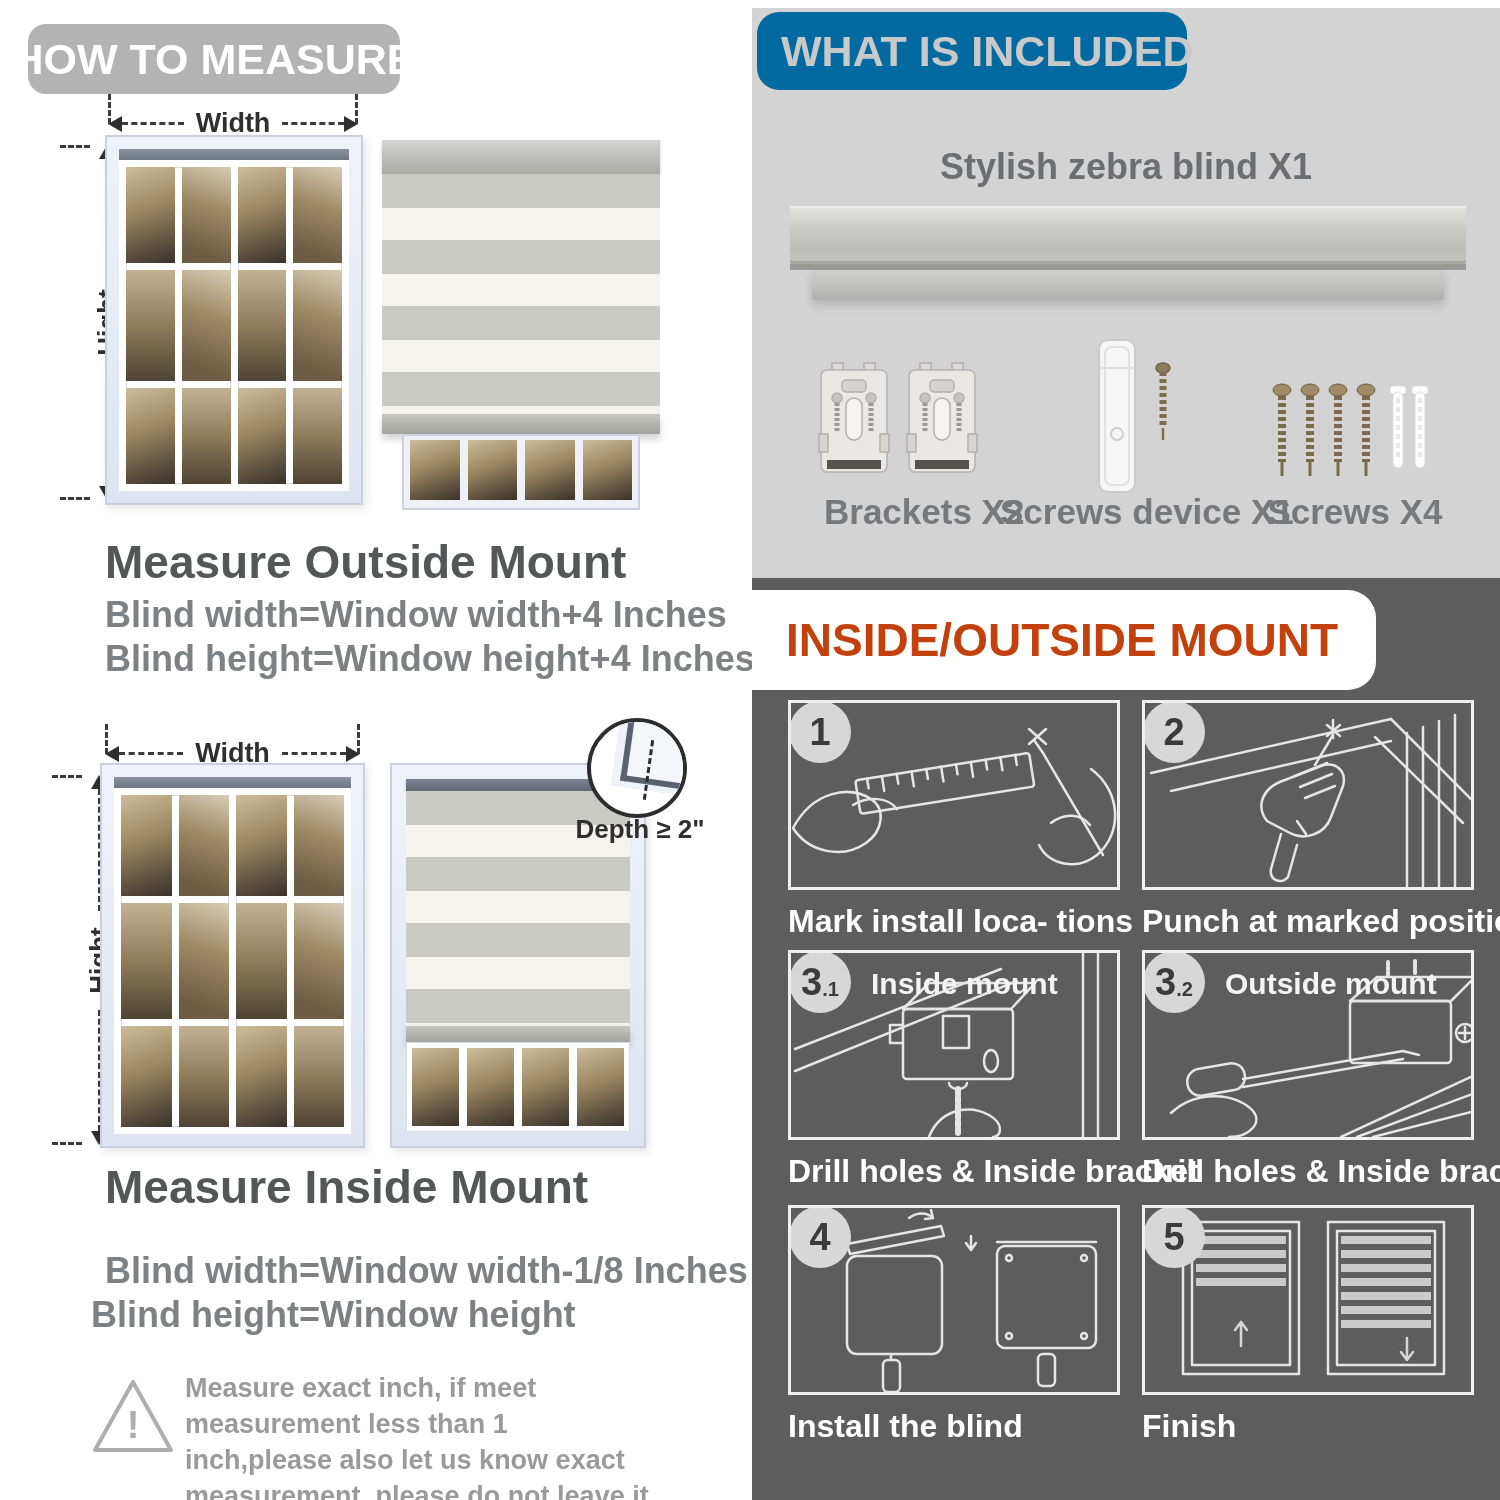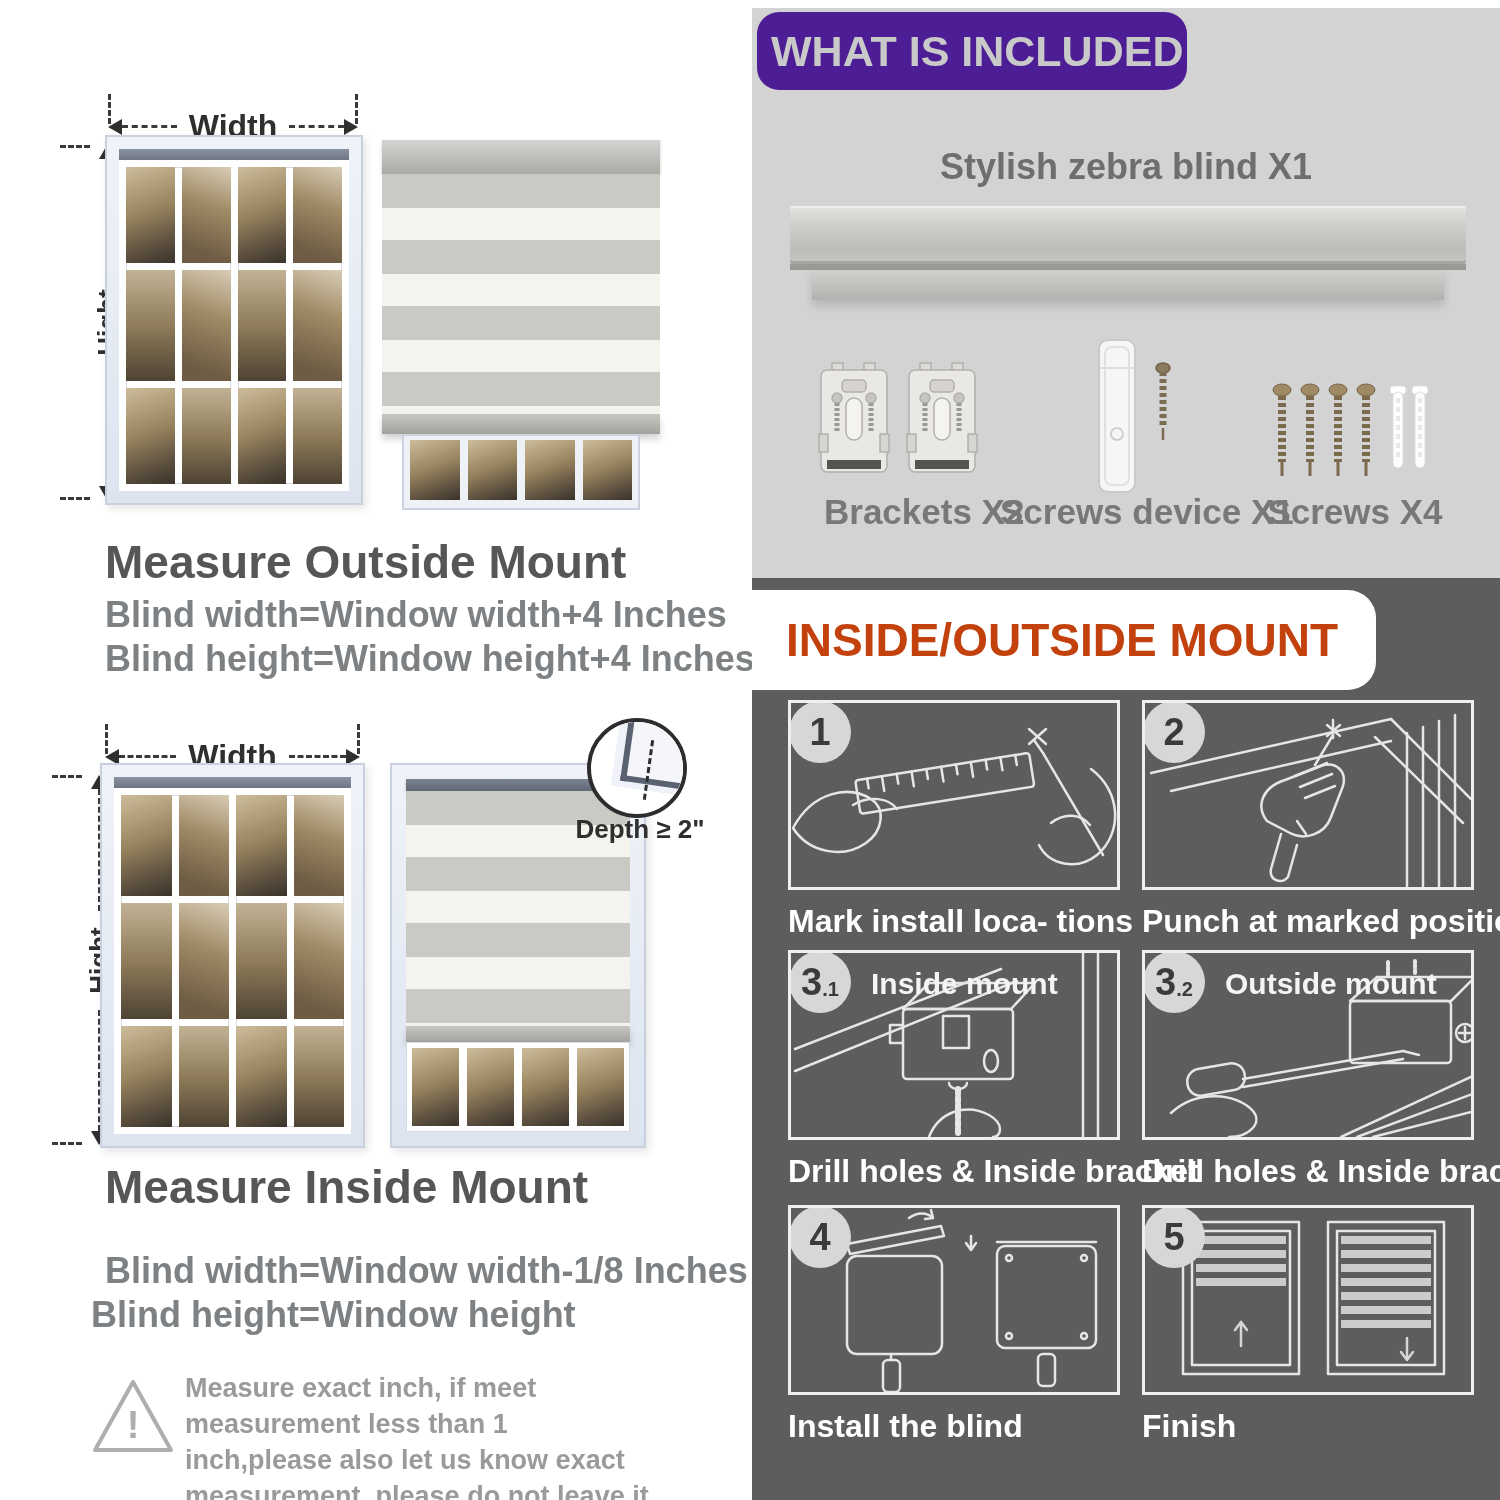--- a/index.html
+++ b/index.html
@@ -112,6 +112,9 @@
   <div class="panel-light"></div>
   <div class="panel-dark"></div>
 
+  <div class="banner-left">
+    <span>HOW TO MEASURE</span>
+  </div>
 
   <div class="meas-w" style="left:108px;top:108px;width:250px">
     <span class="vtick" style="left:0"></span>

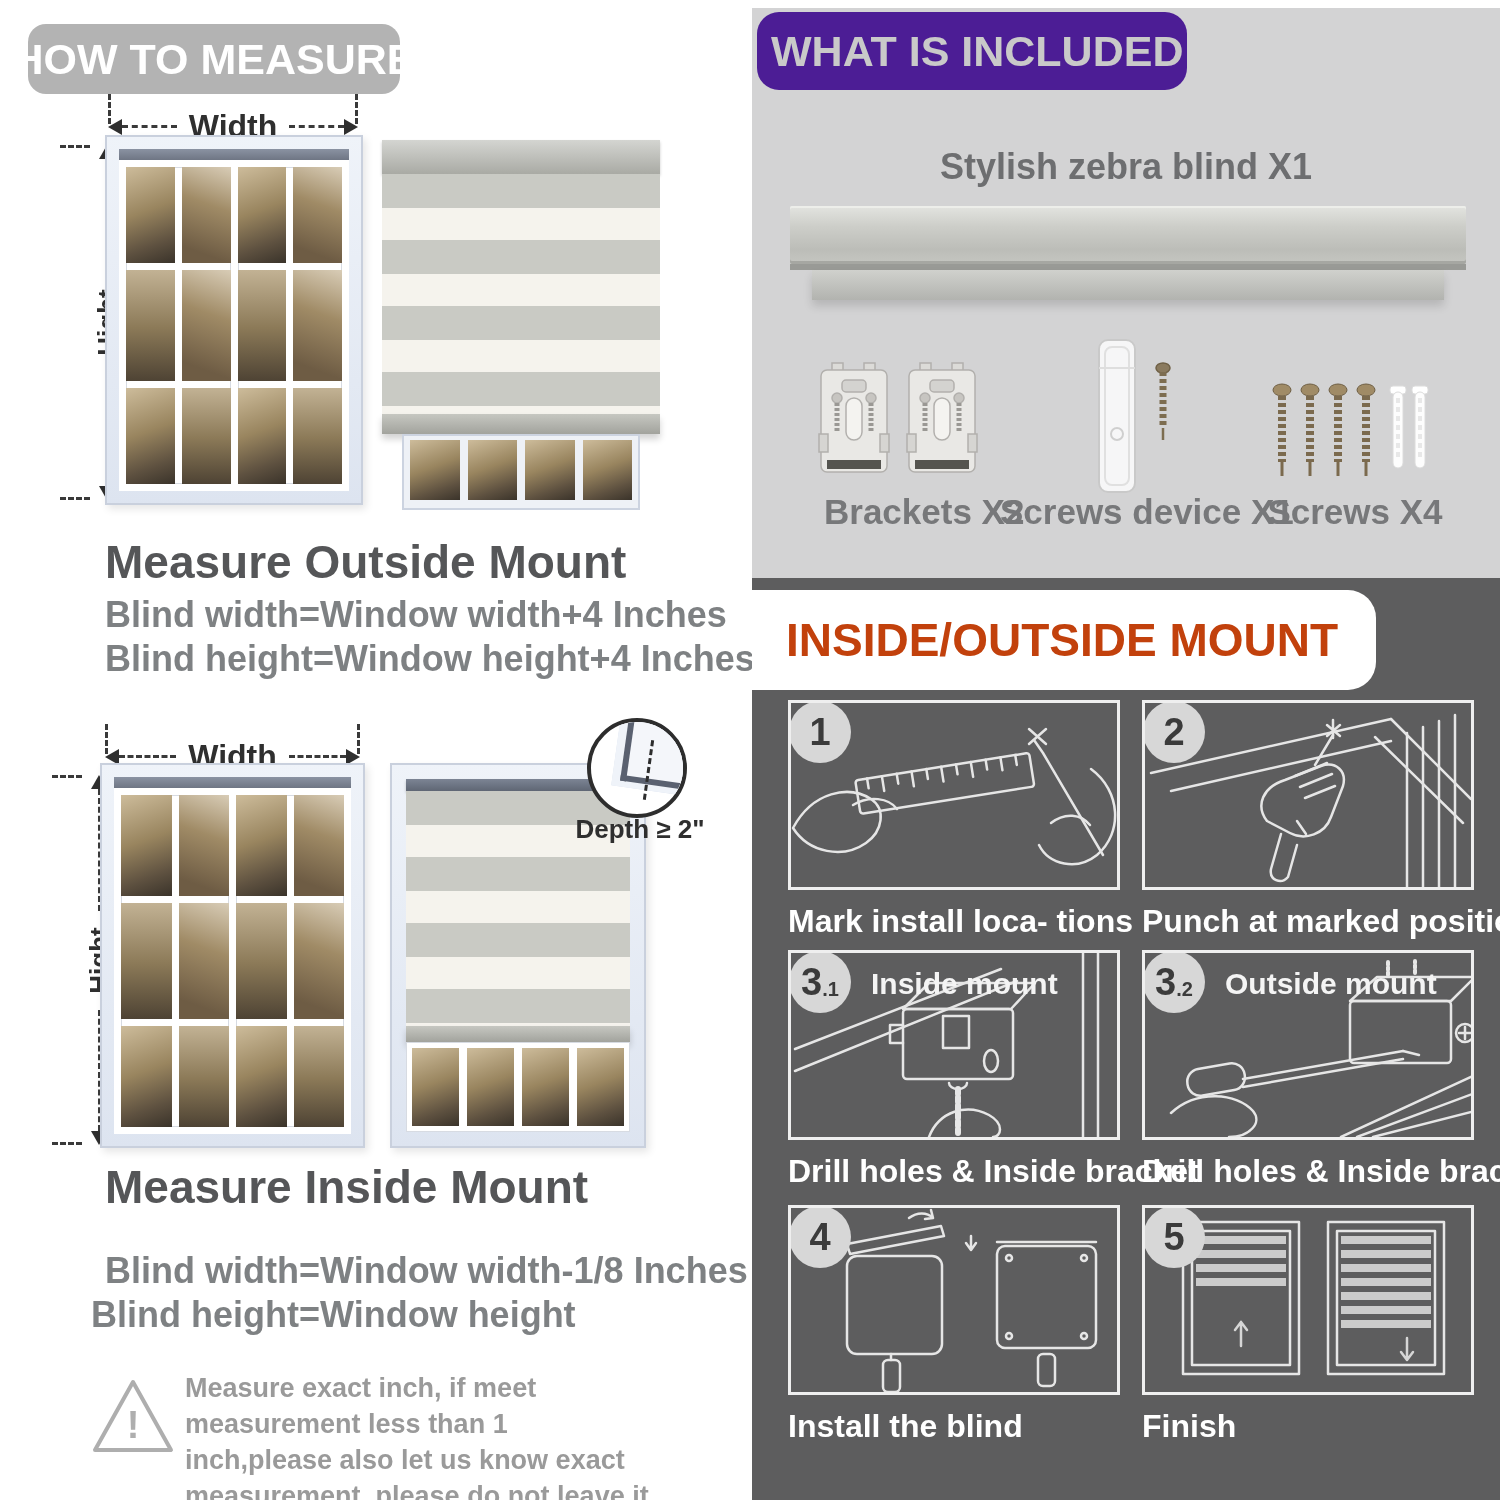--- a/index.html
+++ b/index.html
@@ -10,8 +10,8 @@
   .banner-left{position:absolute;left:28px;top:24px;width:372px;height:70px;background:#b3b3b3;
        border-radius:18px;display:flex;align-items:center;justify-content:center;
        color:#fff;font-size:43px;font-weight:bold;letter-spacing:0px;white-space:nowrap}
-  .banner-included{position:absolute;left:757px;top:12px;width:430px;height:78px;background:#4c1d95;
-       border-radius:22px;display:flex;align-items:center;padding-left:14px;box-sizing:border-box;
+  .banner-included{position:absolute;left:757px;top:12px;width:430px;height:78px;background:#0369a1;
+       border-radius:22px;display:flex;align-items:center;padding-left:24px;box-sizing:border-box;
        color:#c9c9c9;font-size:43px;font-weight:bold;white-space:nowrap}
   .banner-mount{position:absolute;left:752px;top:590px;width:624px;height:100px;background:#ffffff;
        border-radius:0 28px 28px 0;display:flex;align-items:center;padding-left:34px;box-sizing:border-box;

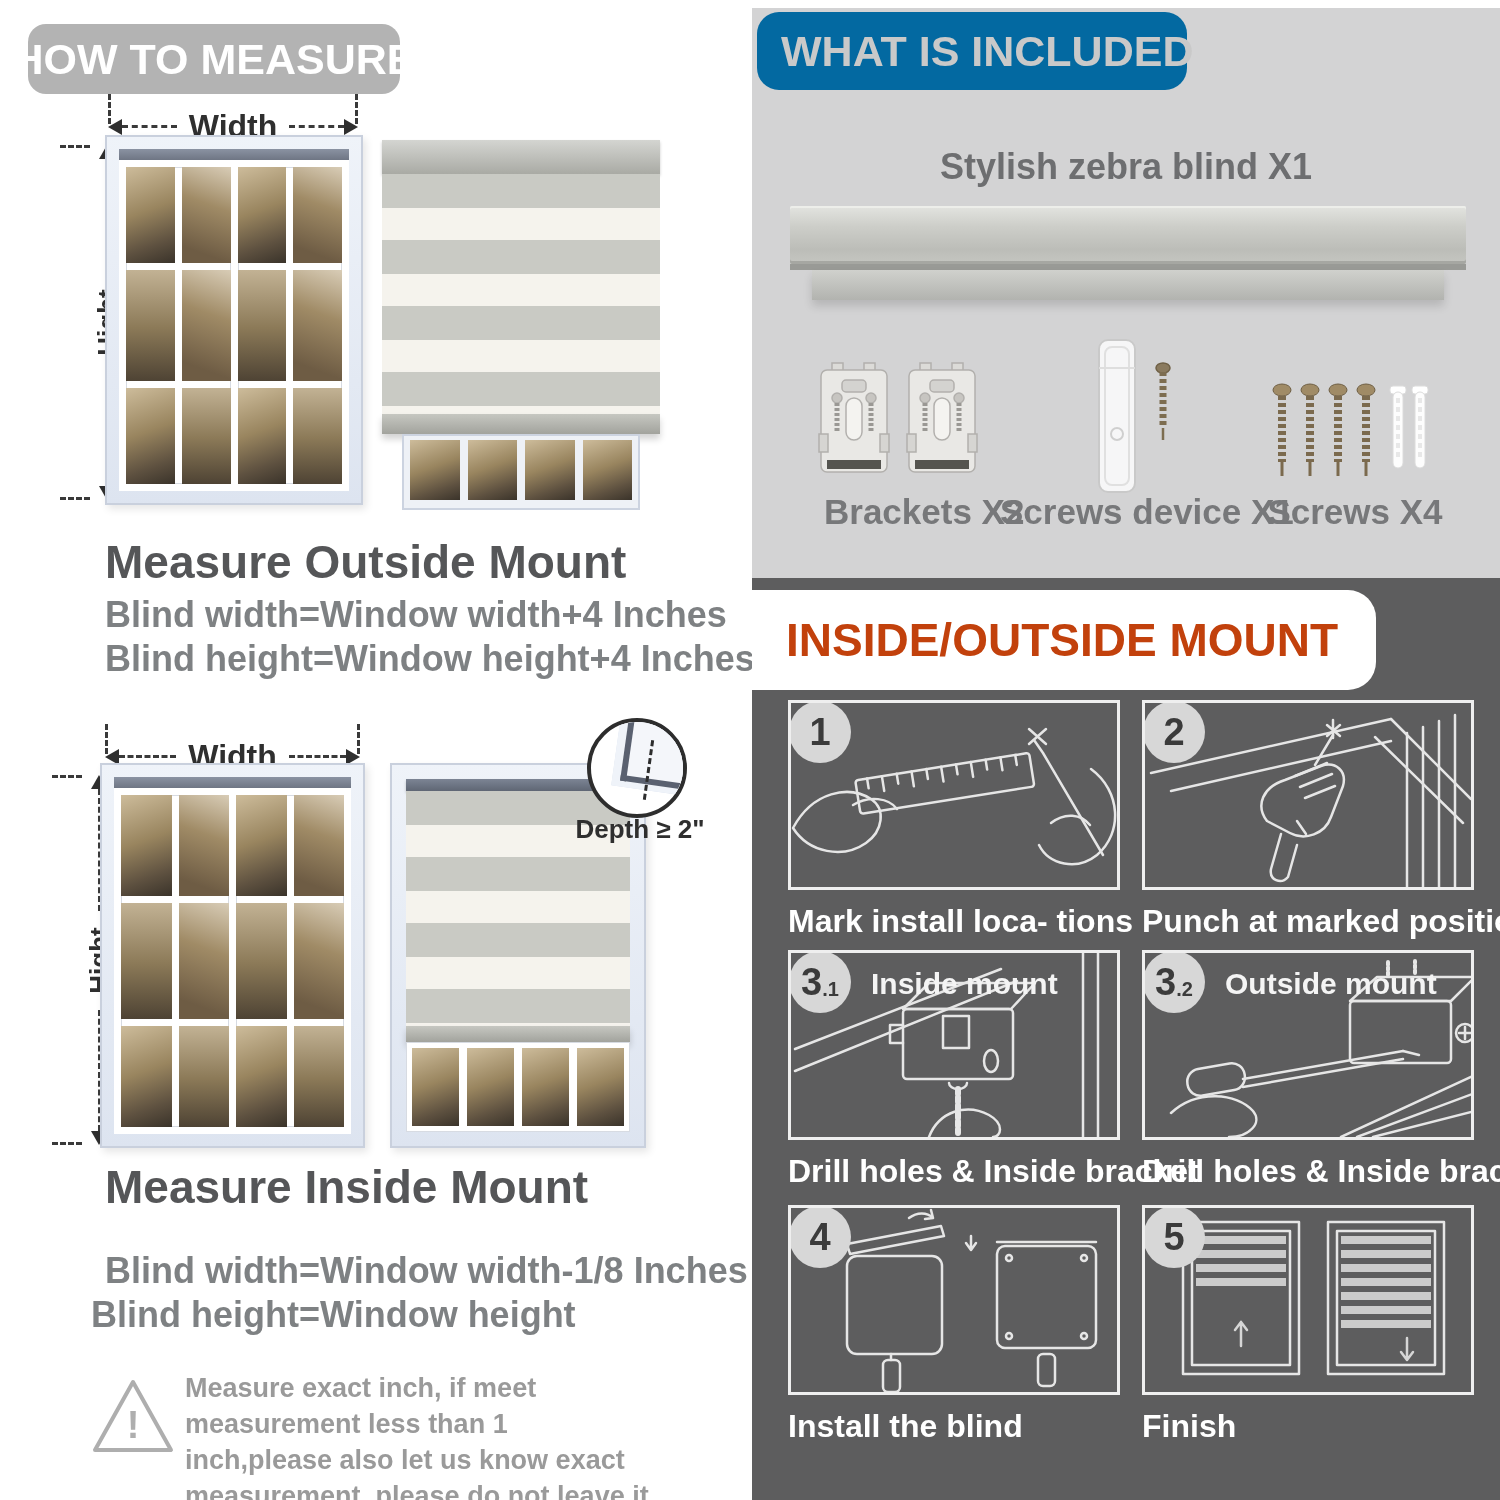--- a/index.html
+++ b/index.html
@@ -35,7 +35,7 @@
        background:linear-gradient(180deg,#d0d1cd,#b2b3af);box-shadow:0 6px 10px rgba(0,0,0,.14)}
 
   
-  .meas-w{position:absolute;display:flex;align-items:center;color:#2f2f2f;font-weight:bold;font-size:32px}
+  .meas-w{position:absolute;display:flex;align-items:center;color:#2f2f2f;font-weight:bold;font-size:27px}
   .meas-w .dl{flex:1;border-top:3px dashed #3a3a3a;height:0}
   .meas-w b{margin:0 12px;white-space:nowrap}
   .ah{width:0;height:0;border-style:solid}

